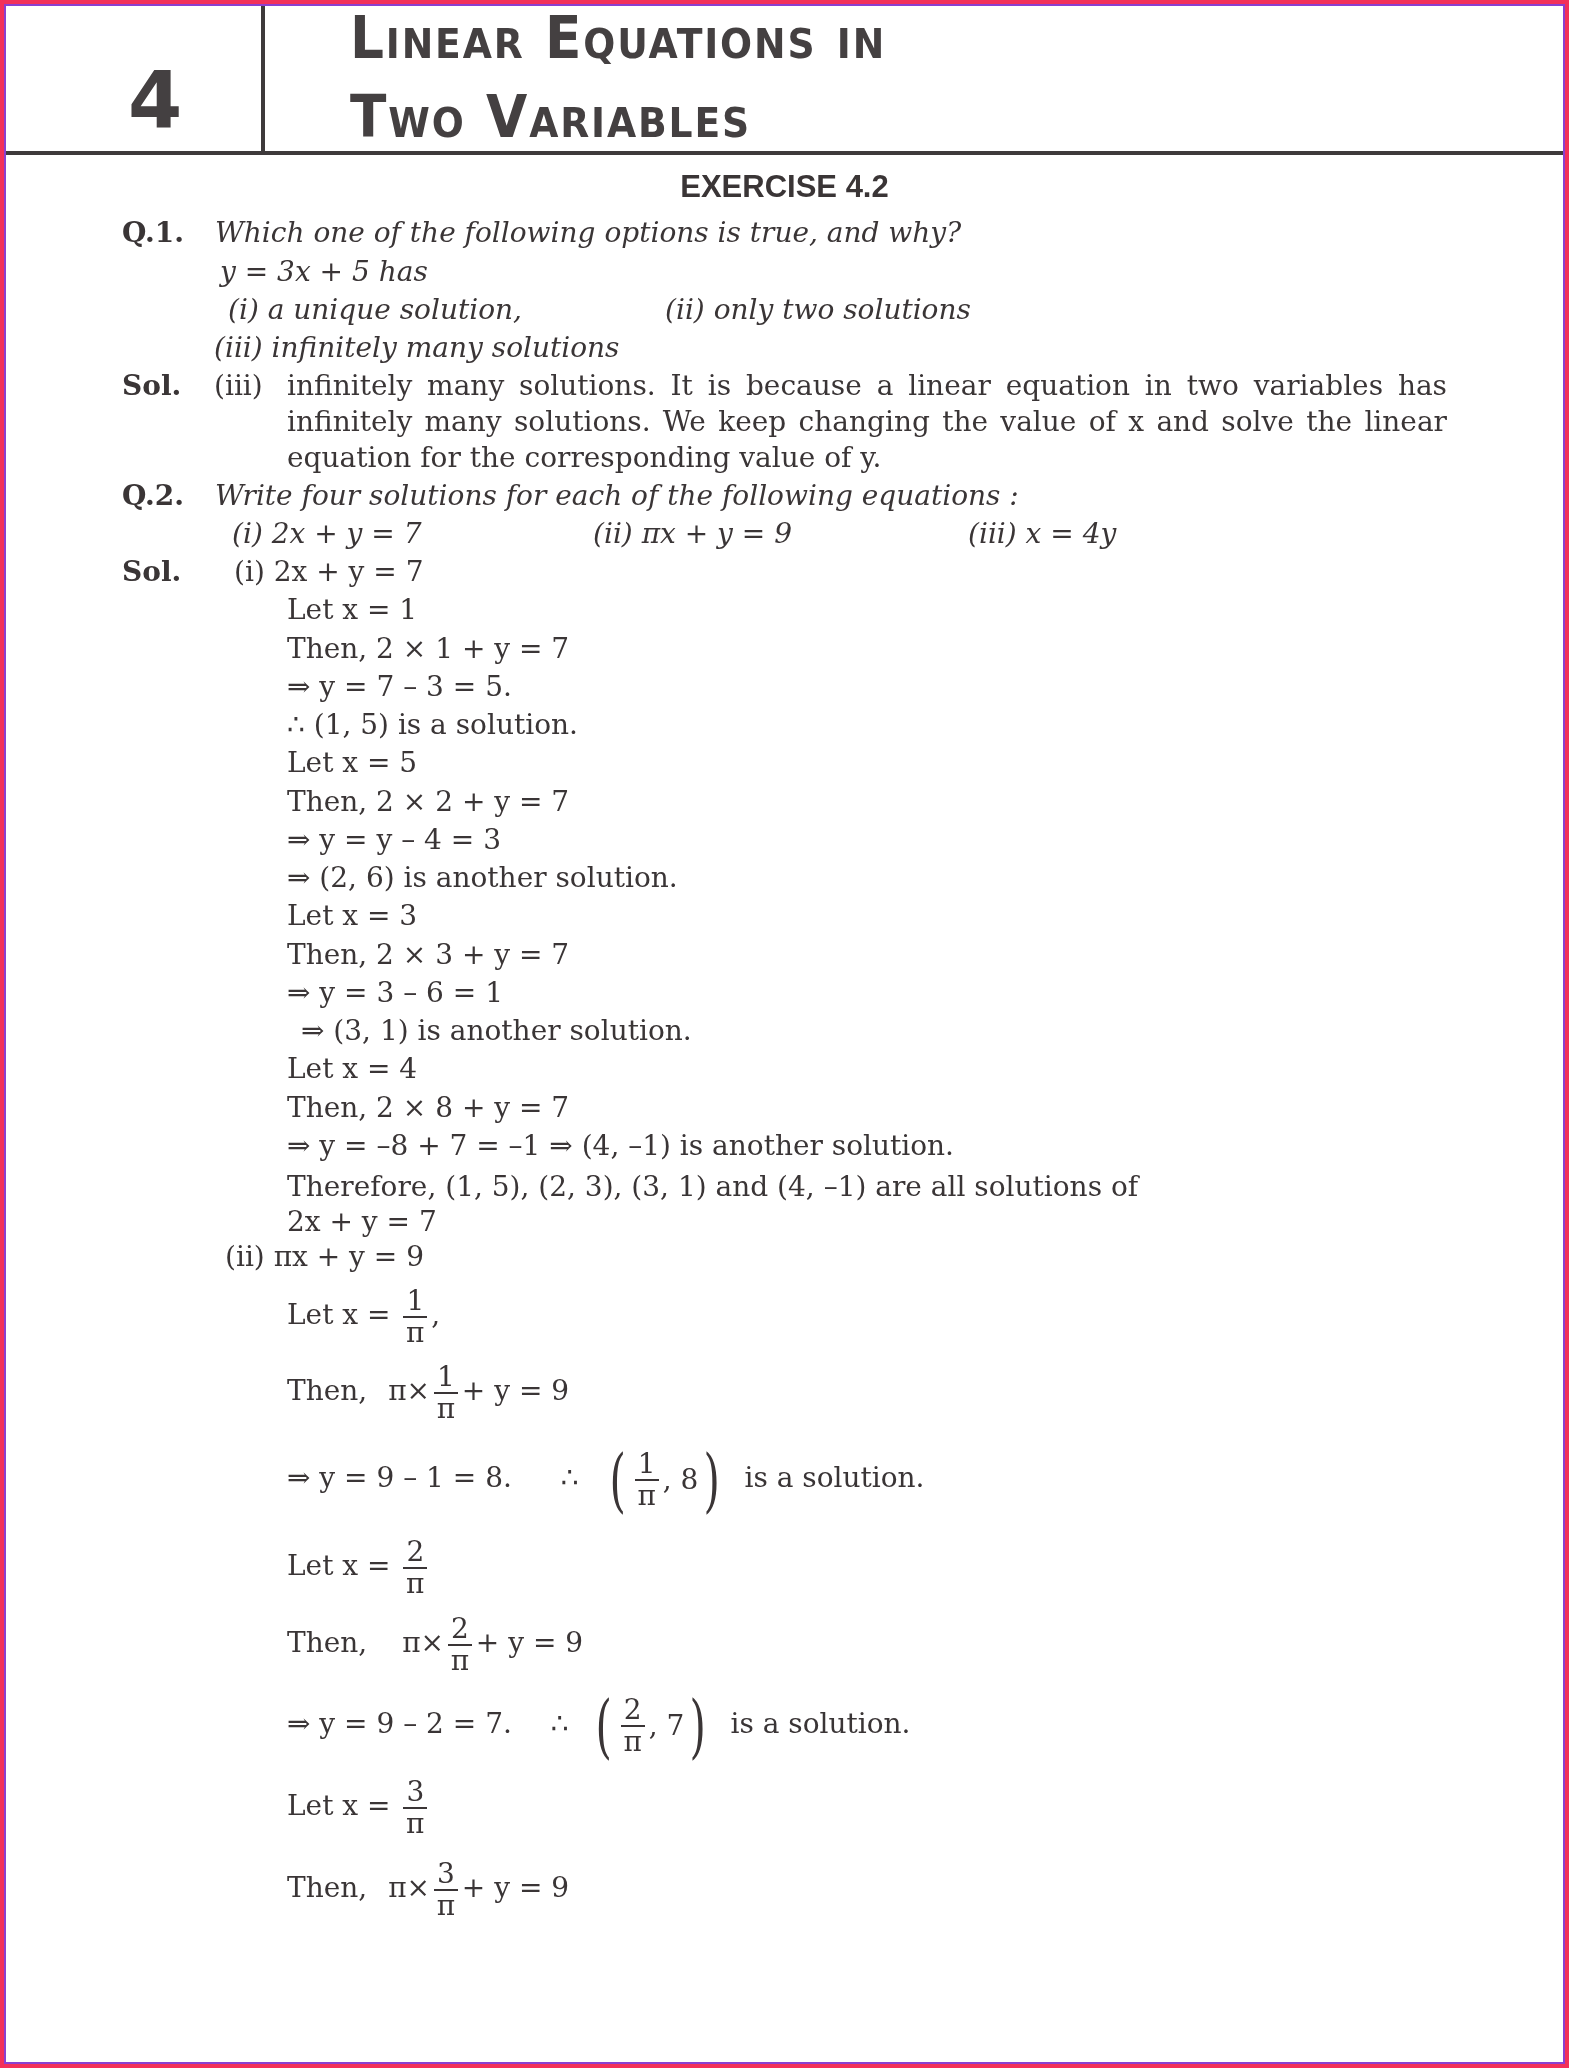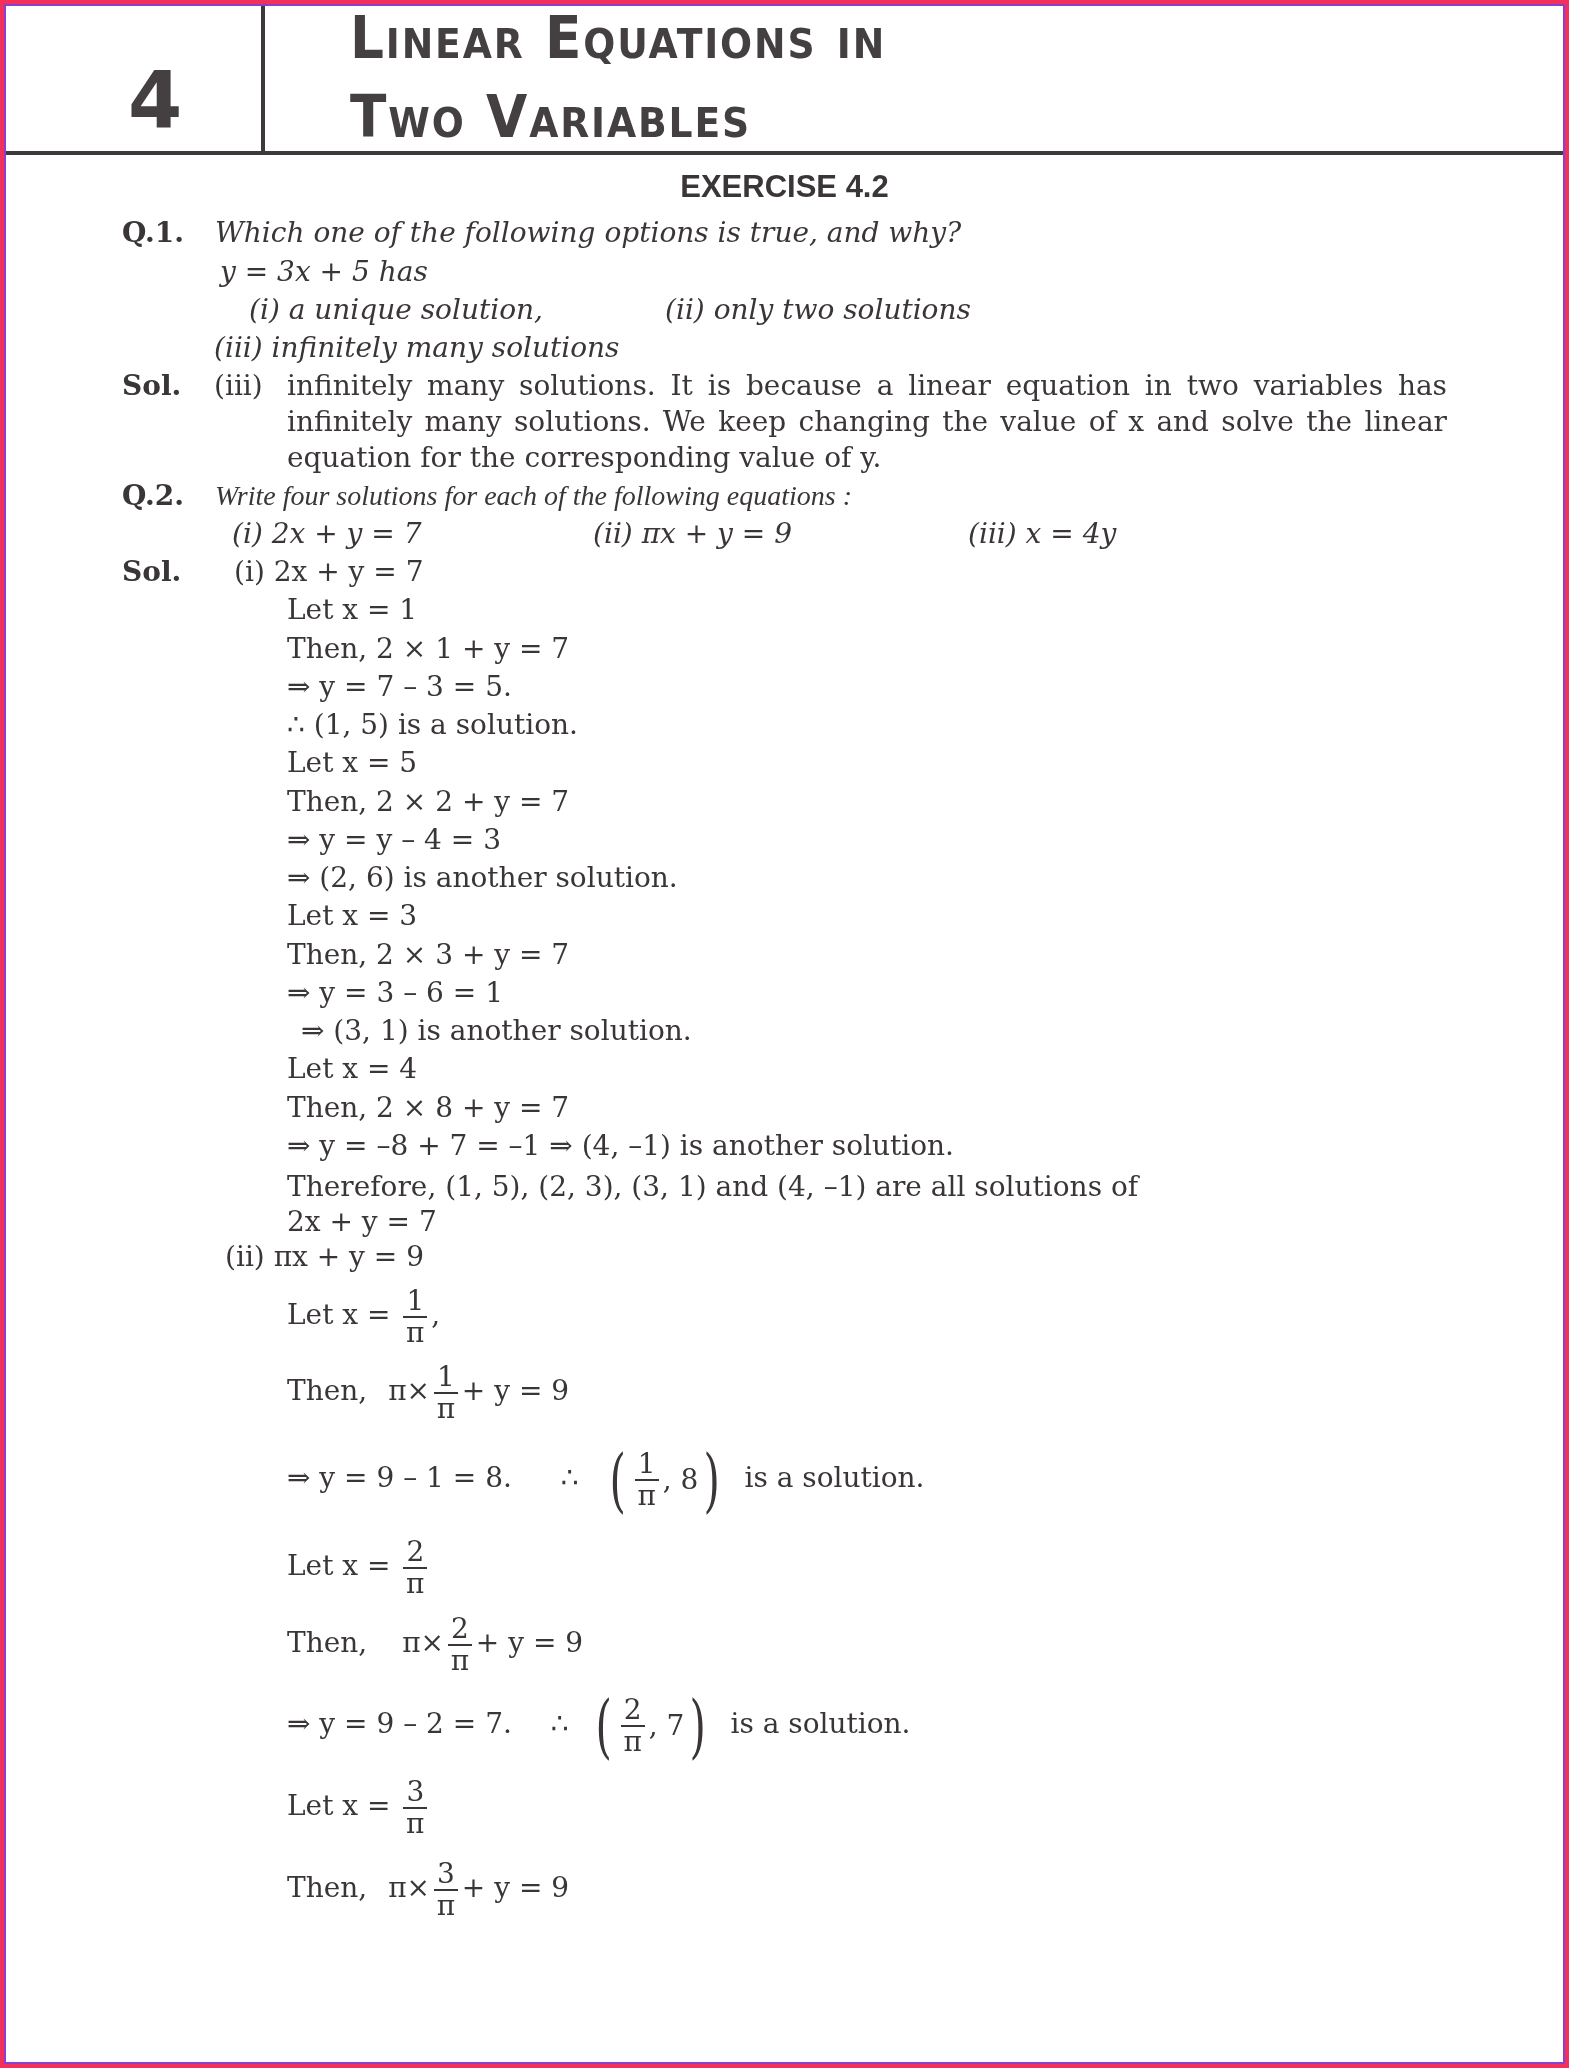--- a/index.html
+++ b/index.html
@@ -51,7 +51,7 @@
 <div class="lbl" style="left:122px; top:214px;">Q.1.</div>
 <div class="ln it" style="left:215px; top:214px;">Which one of the following options is true, and why?</div>
 <div class="ln it" style="left:220px; top:253px;">y = 3x + 5 has</div>
-<div class="ln it" style="left:249px; top:291px;">(i) a unique solution,</div>
+<div class="ln it" style="left:228px; top:291px;">(i) a unique solution,</div>
 <div class="ln it" style="left:665px; top:291px;">(ii) only two solutions</div>
 <div class="ln it" style="left:214px; top:329px;">(iii) infinitely many solutions</div>
 

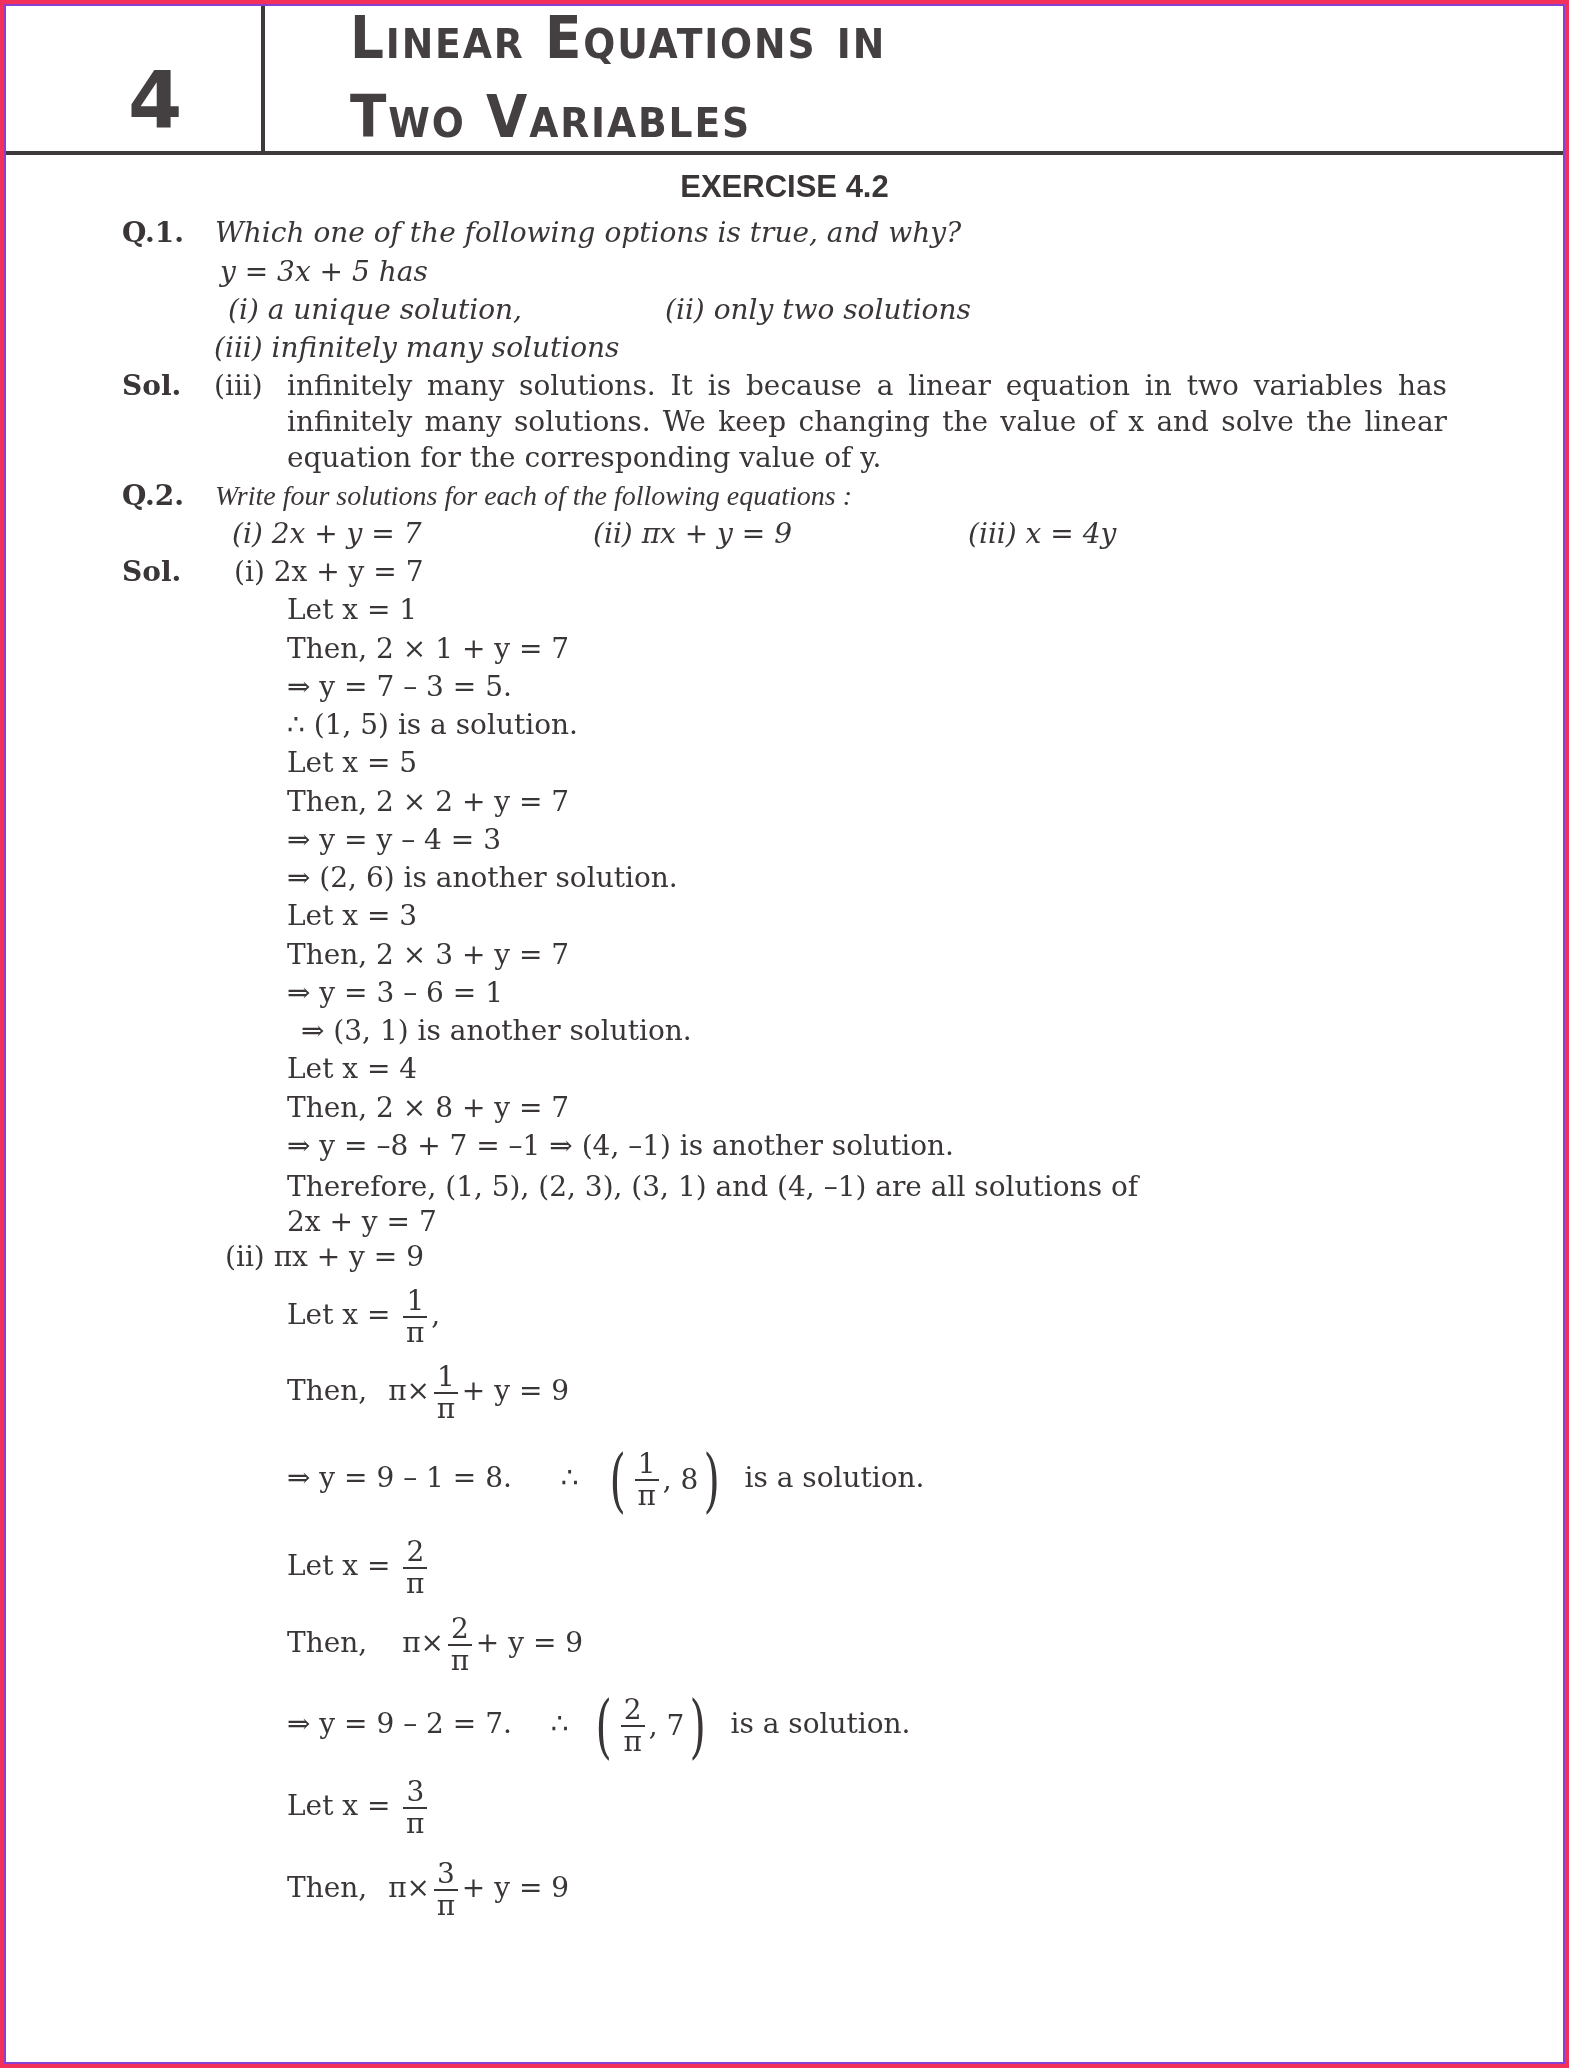--- a/index.html
+++ b/index.html
@@ -60,7 +60,7 @@
 <div class="just" style="top:368px;">infinitely many solutions. It is because a linear equation in two variables has infinitely many solutions. We keep changing the value of x and solve the linear equation for the corresponding value of y.</div>
 
 <div class="lbl" style="left:122px; top:477px;">Q.2.</div>
-<div class="ln it" style="left:215px; top:477px;font-family:Liberation Serif, serif;">Write four solutions for each of the following equations :</div>
+<div class="ln it" style="left:215px; top:477px;">Write four solutions for each of the following equations :</div>
 <div class="ln it" style="left:232px; top:515px;">(i) 2x + y = 7</div>
 <div class="ln it" style="left:593px; top:515px;">(ii) πx + y = 9</div>
 <div class="ln it" style="left:968px; top:515px;">(iii) x = 4y</div>

